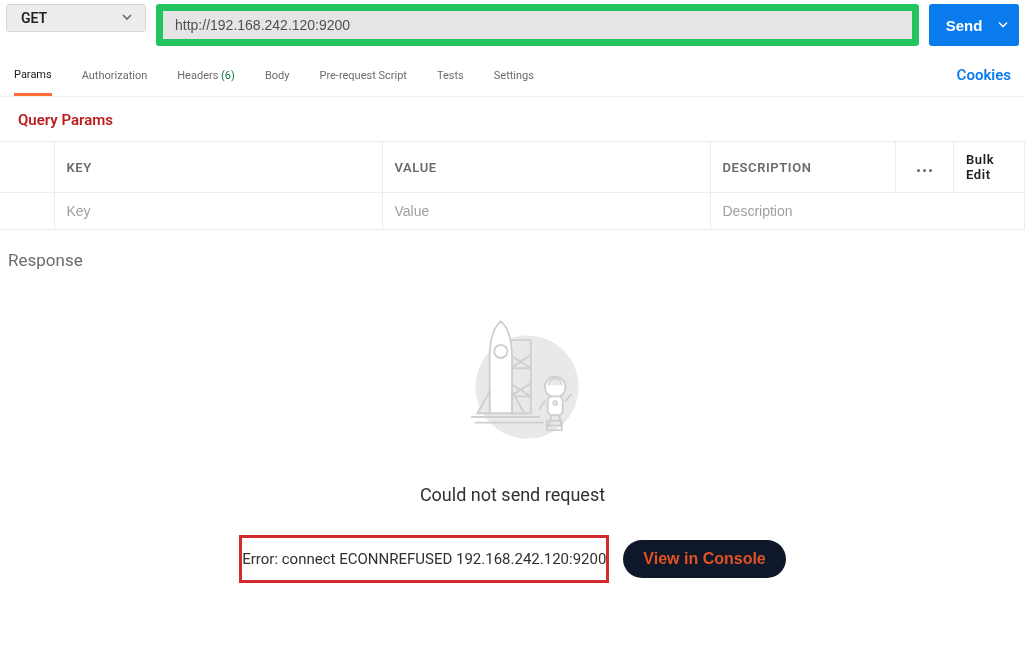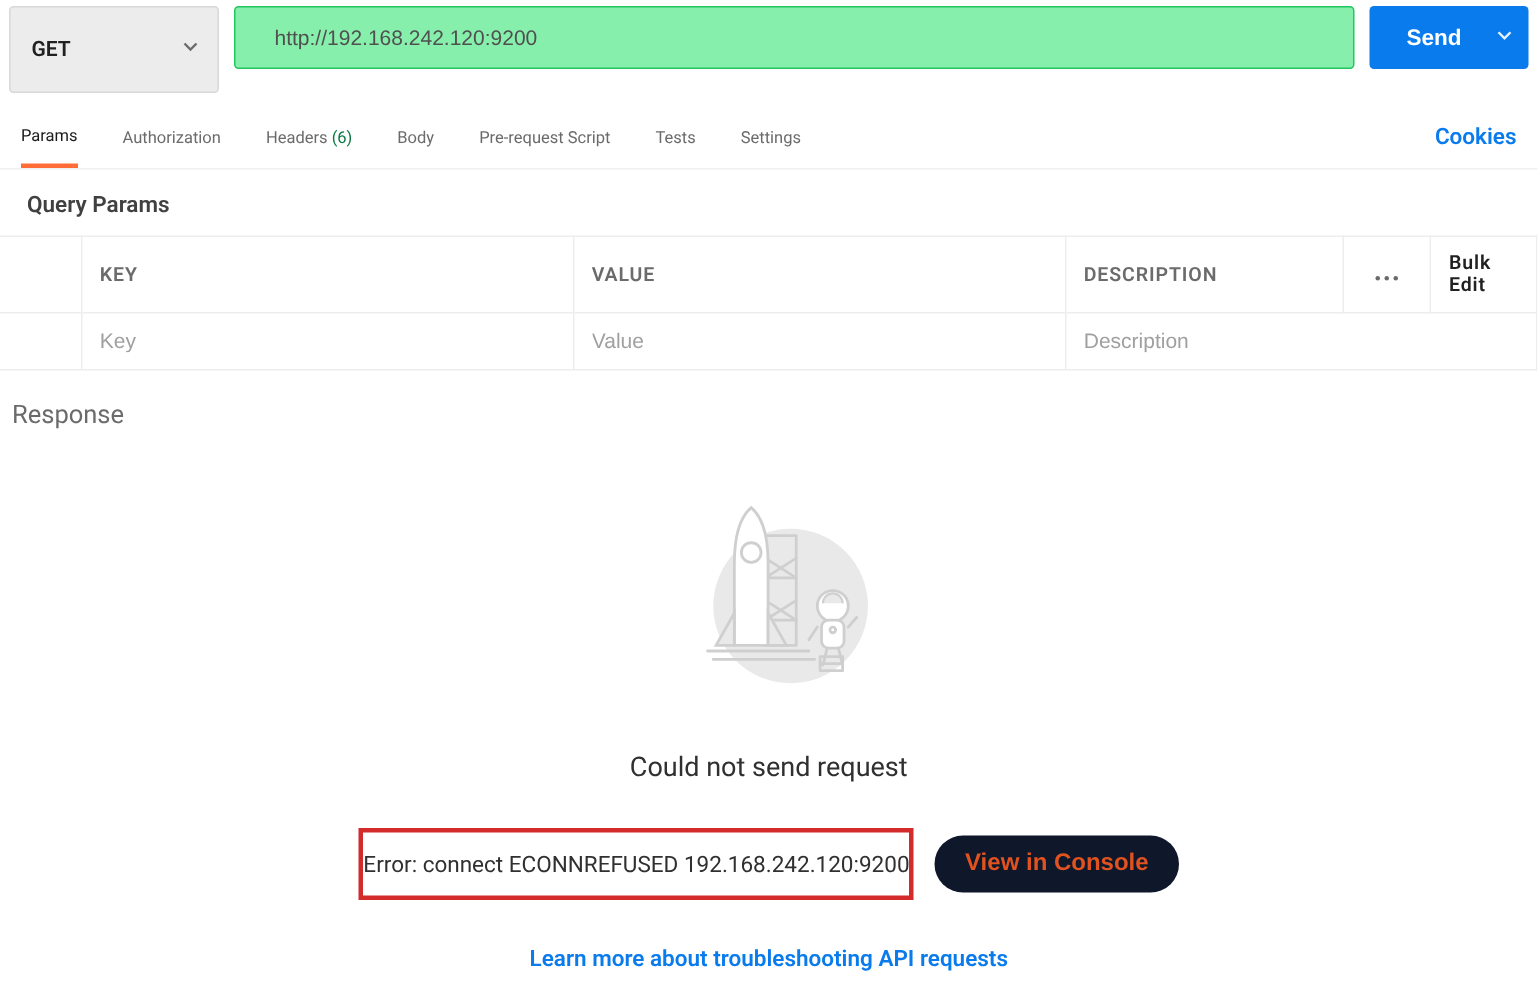--- a/index.html
+++ b/index.html
@@ -8,7 +8,7 @@
   
   .request-bar { display: flex; gap: 10px; padding: 4px 6px 8px 6px; }
   .method-select {
-    width: 140px; height: 58px; background: #ececec; border: 1px solid #d8d8d8; border-radius: 3px;
+    width: 140px; height: 28px; background: #ececec; border: 1px solid #d8d8d8; border-radius: 3px;
     display: flex; align-items: center; padding: 0 14px; position: relative; font-weight: 600; color: #212121; font-size: 14px;
   }
   .method-select .chev { position: absolute; right: 12px; top: 50%; transform: translateY(-50%); color: #6b6b6b; }

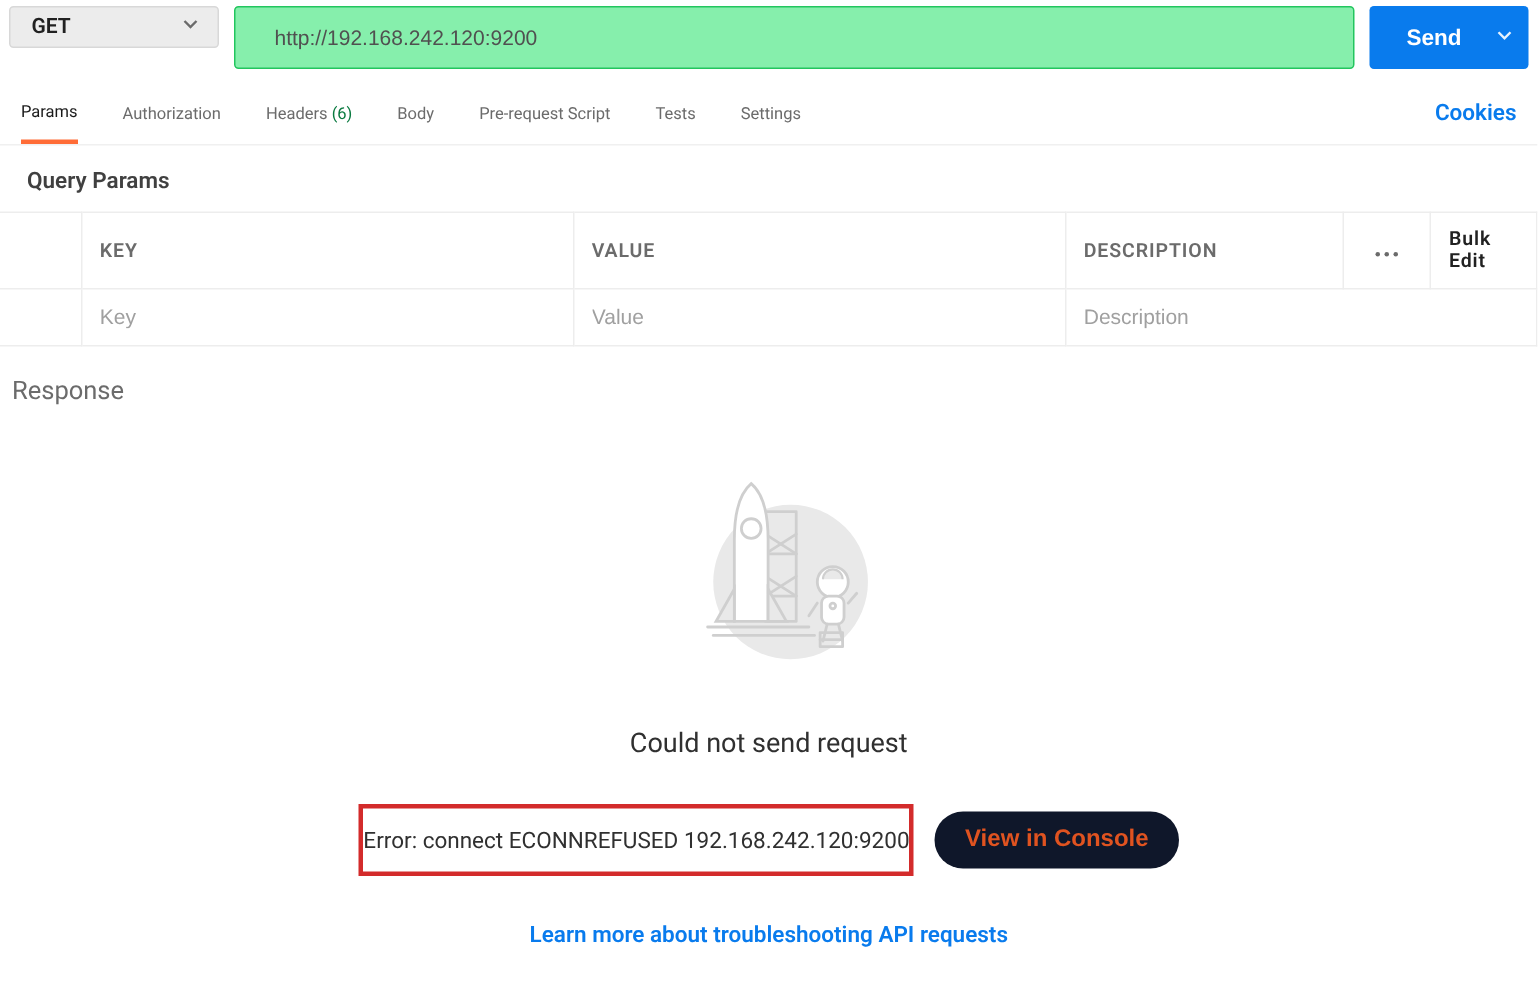--- a/index.html
+++ b/index.html
@@ -13,8 +13,8 @@
   }
   .method-select .chev { position: absolute; right: 12px; top: 50%; transform: translateY(-50%); color: #6b6b6b; }
   .url-input {
-    flex: 1; height: 42px; background: #86efac; border: 1px solid #22c55e; border-radius: 3px;
-    padding: 0 26px; font-size: 14px; color: #505050; outline: none;
+    flex: 1; height: 42px; background: #e5e5e5; border: 7px solid #22c55e; border-radius: 3px;
+    padding: 0 12px; font-size: 14px; color: #505050; outline: none;
   }
   .send-button {
     width: 106px; height: 42px; background: #097bed; color: #fff; border: none; border-radius: 3px;

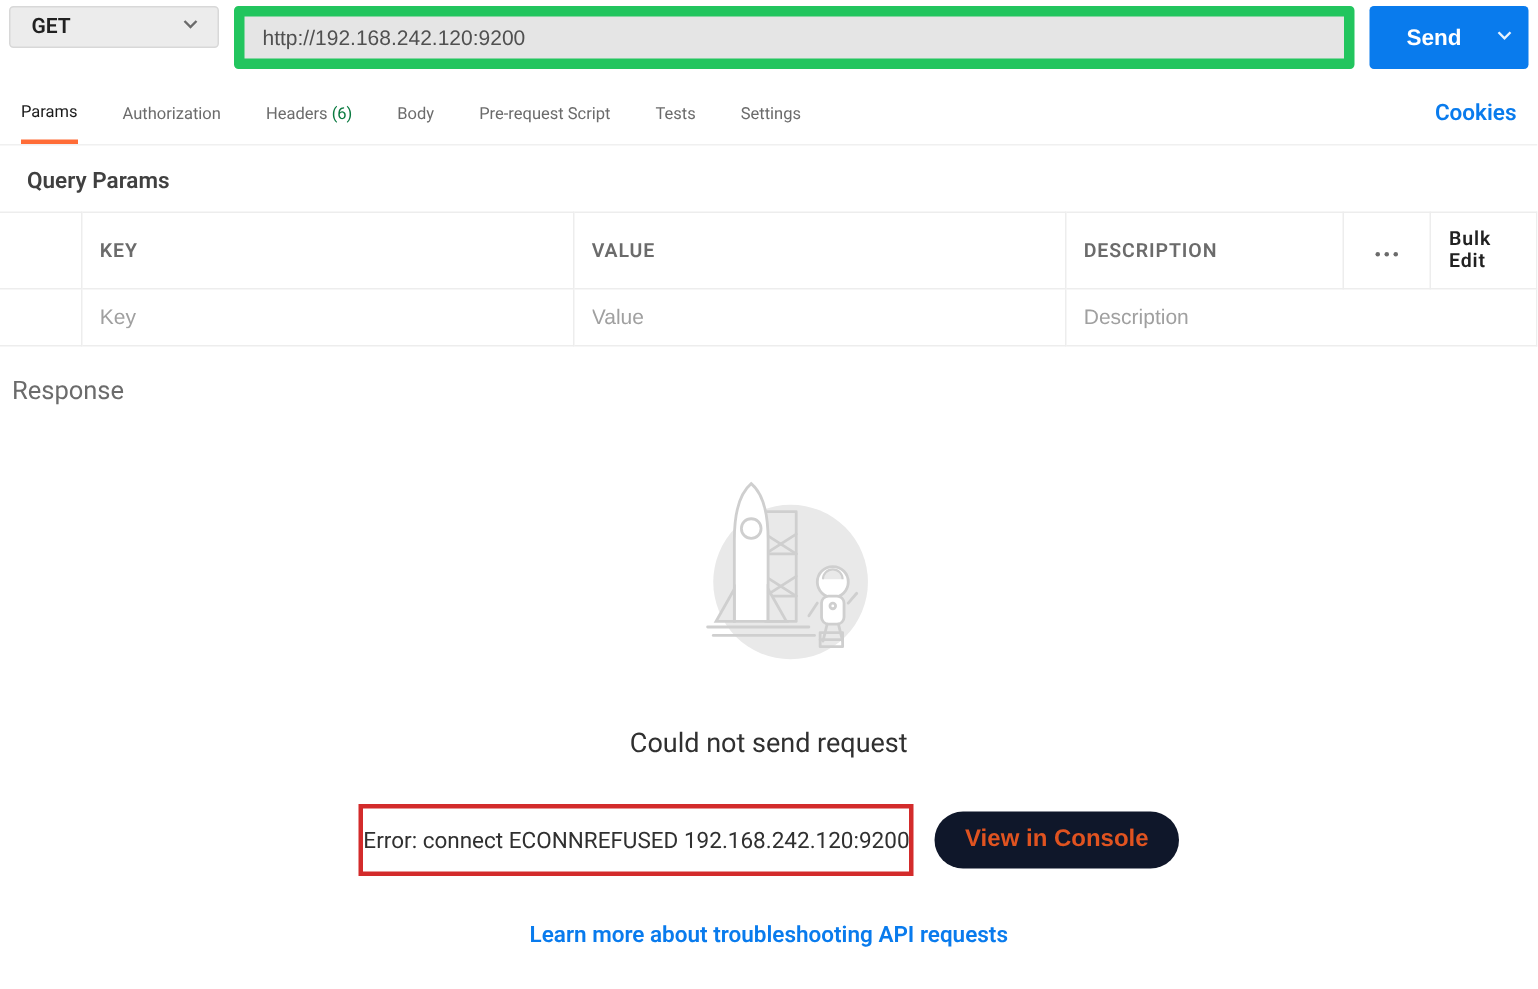--- a/index.html
+++ b/index.html
@@ -17,7 +17,7 @@
     padding: 0 12px; font-size: 14px; color: #505050; outline: none;
   }
   .send-button {
-    width: 106px; height: 42px; background: #097bed; color: #fff; border: none; border-radius: 3px;
+    width: 90px; height: 42px; background: #097bed; color: #fff; border: none; border-radius: 3px;
     font-weight: 700; font-size: 15px; display: flex; align-items: center; justify-content: center; position: relative; padding-right: 20px;
   }
   .send-button .chev { position: absolute; right: 10px; top: 50%; transform: translateY(-50%); opacity: 0.9; }

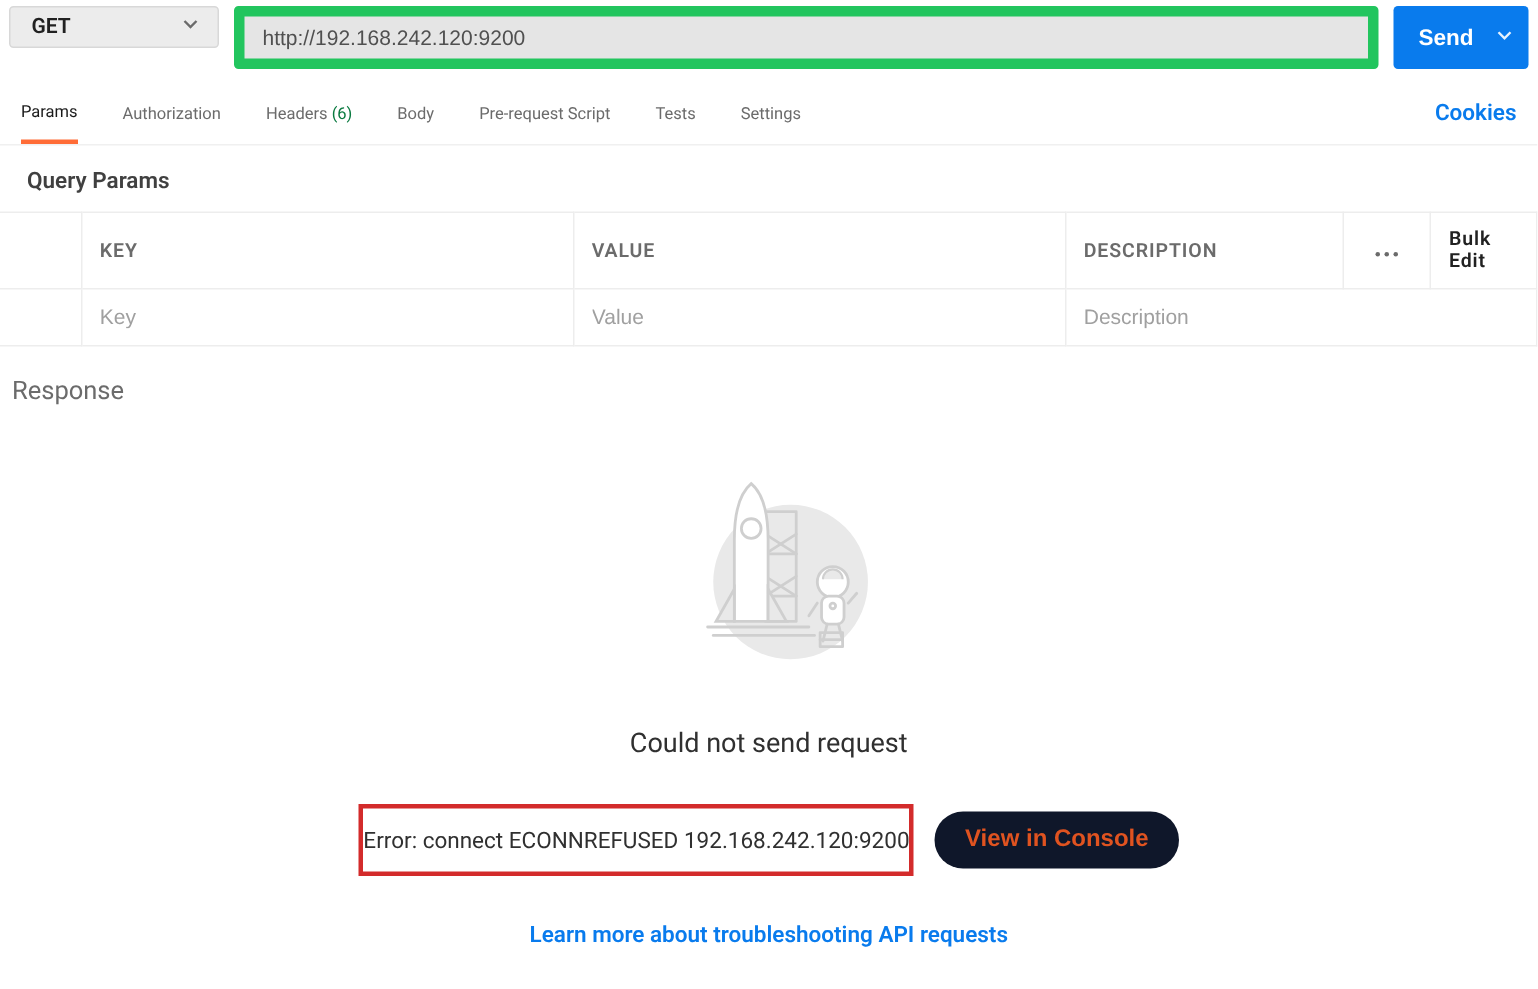--- a/index.html
+++ b/index.html
@@ -29,7 +29,7 @@
   .tab .count { color: #0a7a40; }
   .cookies-link { margin-left: auto; color: #097bed; font-weight: 600; font-size: 15px; padding-bottom: 12px; }
 
-  .section-title { font-weight: 600; color: #404040; font-size: 15px; padding: 14px 18px 12px 18px; }
+  .section-title { font-weight: 600; color: #b91c1c; font-size: 15px; padding: 14px 18px 12px 18px; }
 
   
   .params-table { width: 100%; border-collapse: collapse; table-layout: fixed; }

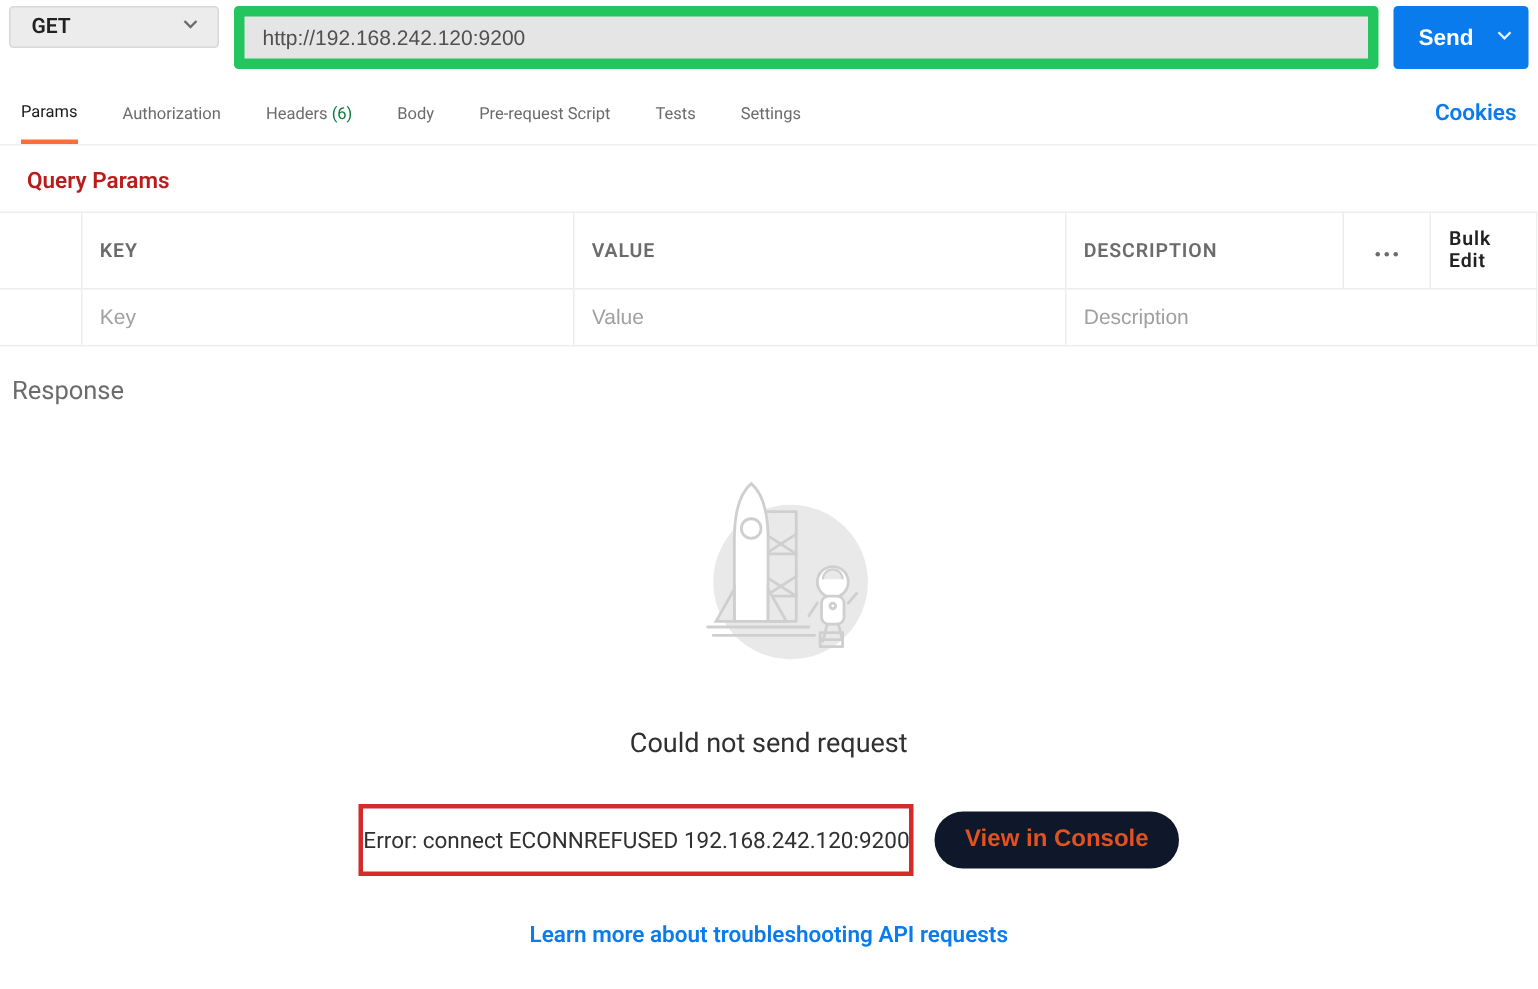--- a/index.html
+++ b/index.html
@@ -182,7 +182,6 @@
     </button>
   </div>
 
-  <div class="learn-link">Learn more about troubleshooting API requests</div>
 </div>
 
 </body></html>

